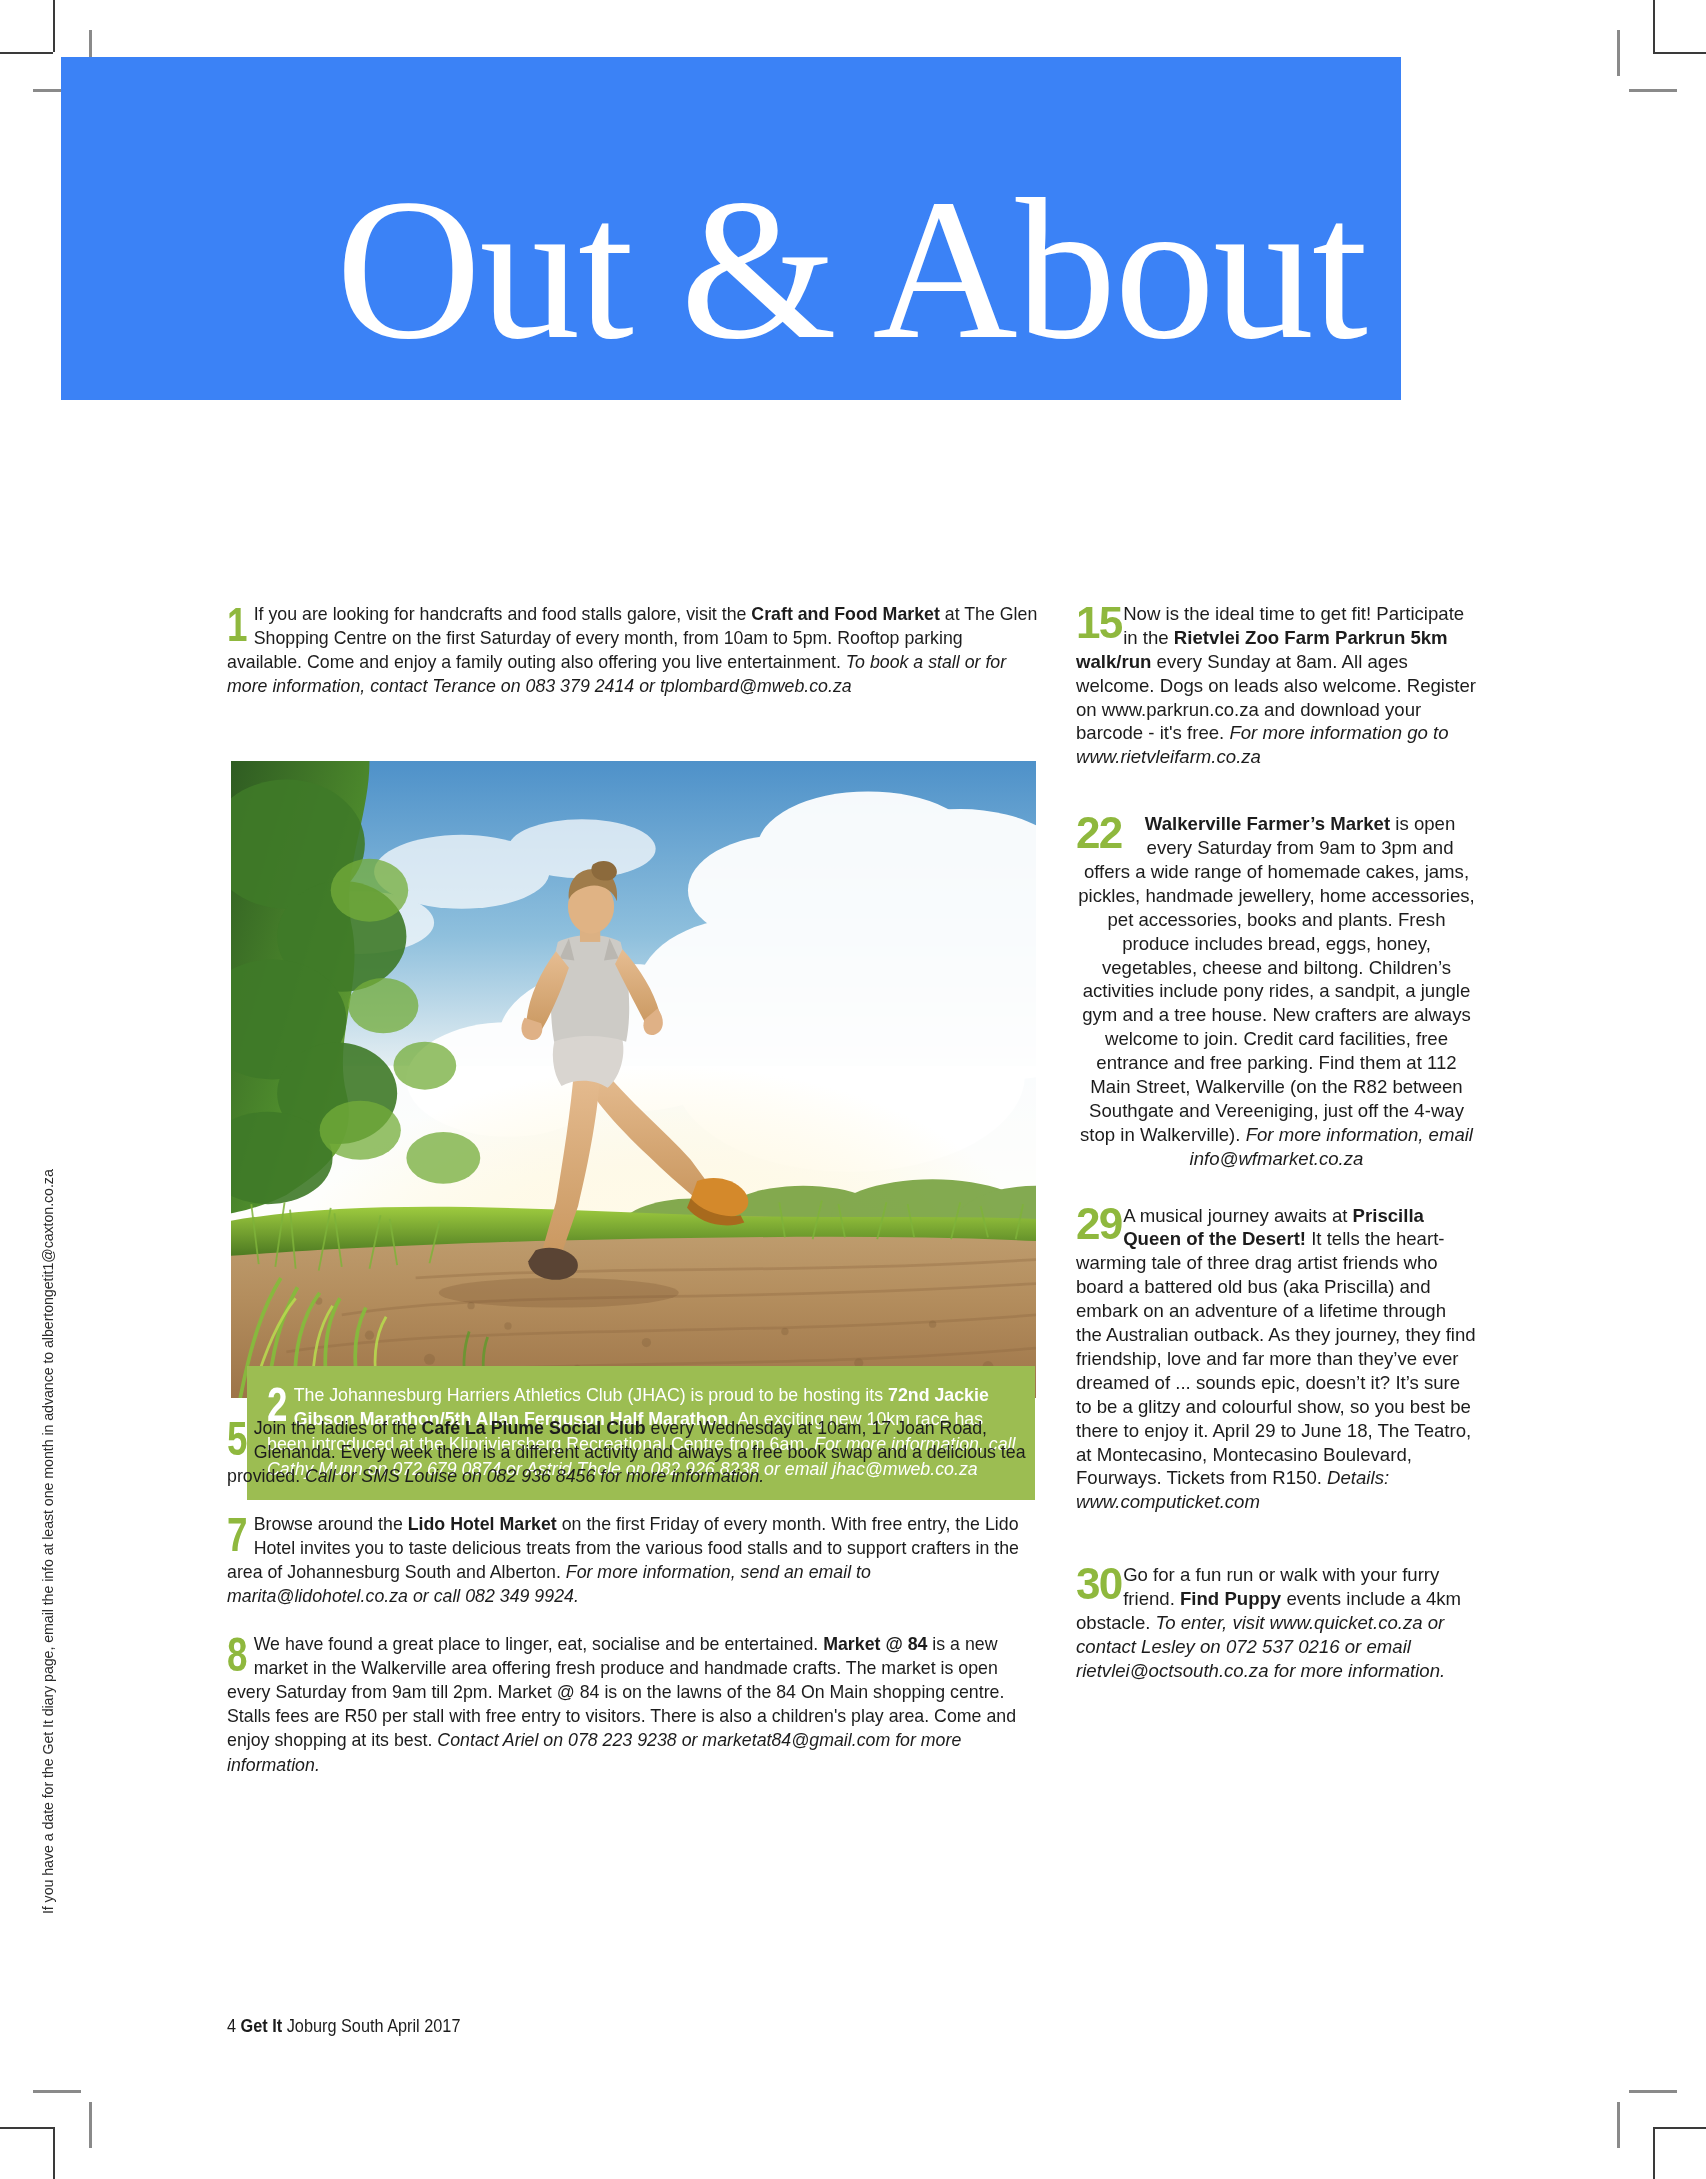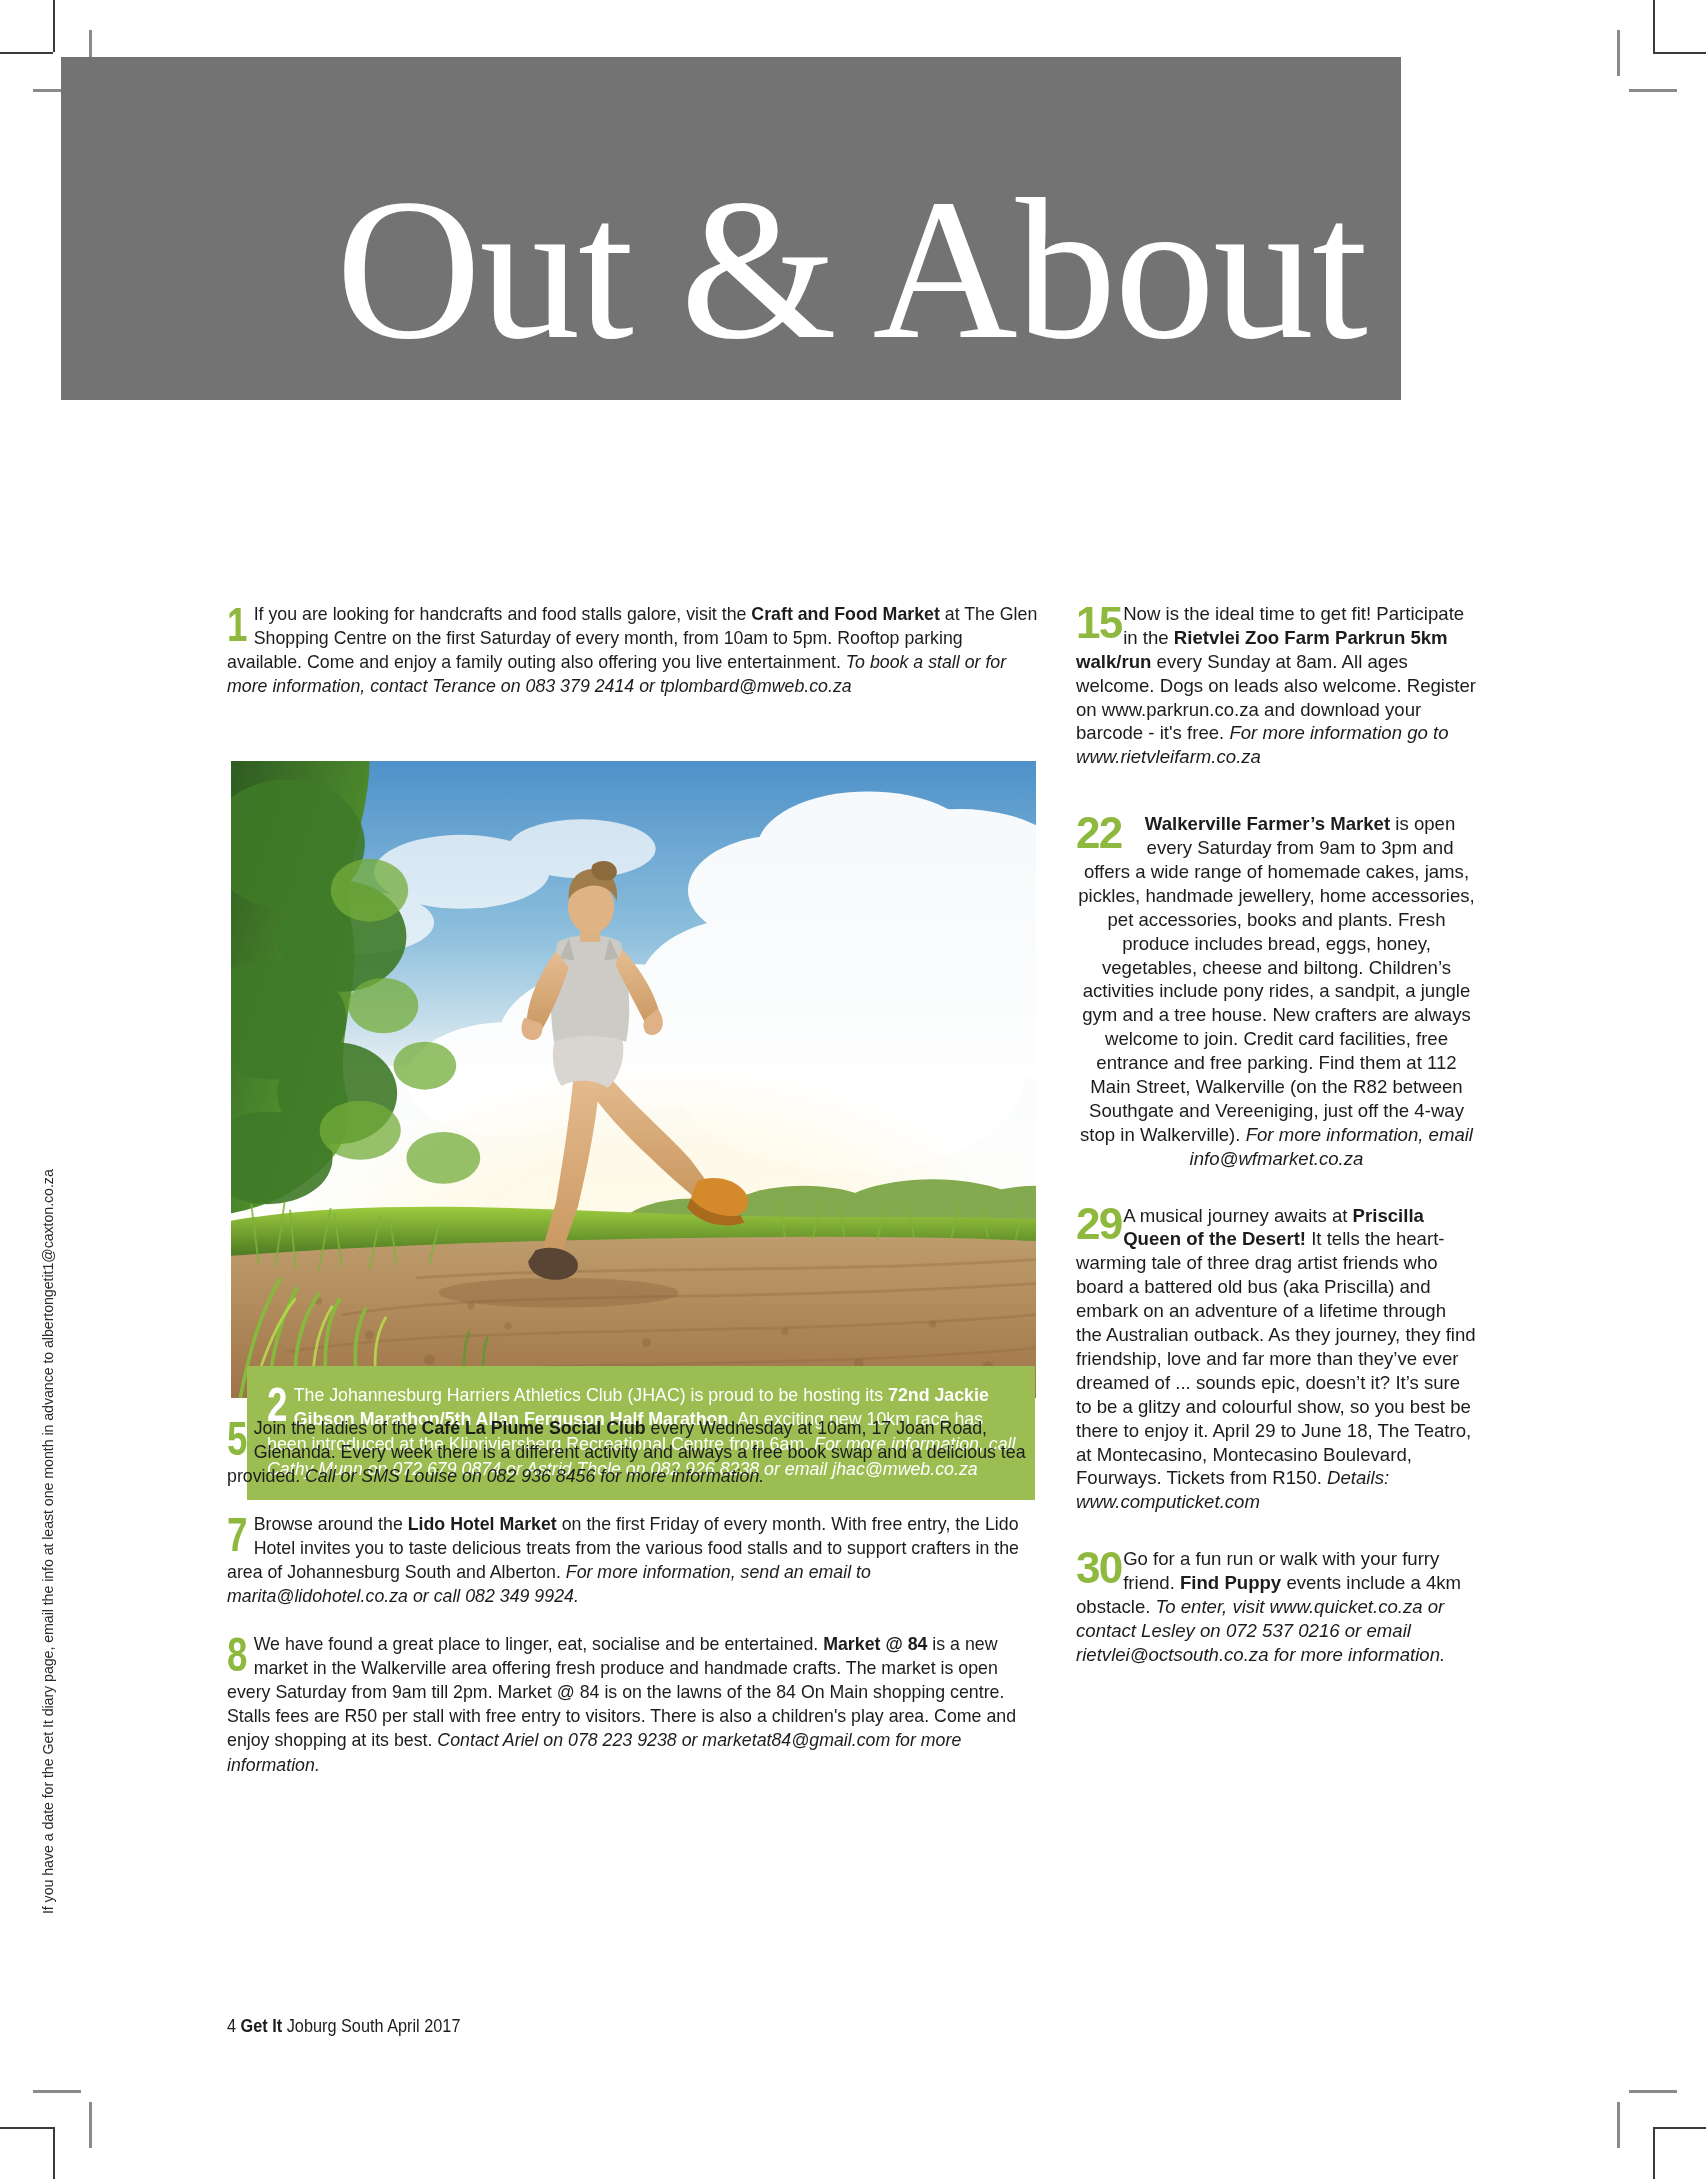--- a/index.html
+++ b/index.html
@@ -22,7 +22,7 @@
   
   .masthead{
     position:absolute;left:61px;top:57px;width:1340px;height:343px;
-    background:#737373;
+    background:#3b82f6;
   }
   .masthead-title{
     position:absolute;left:0;right:35px;top:124px;

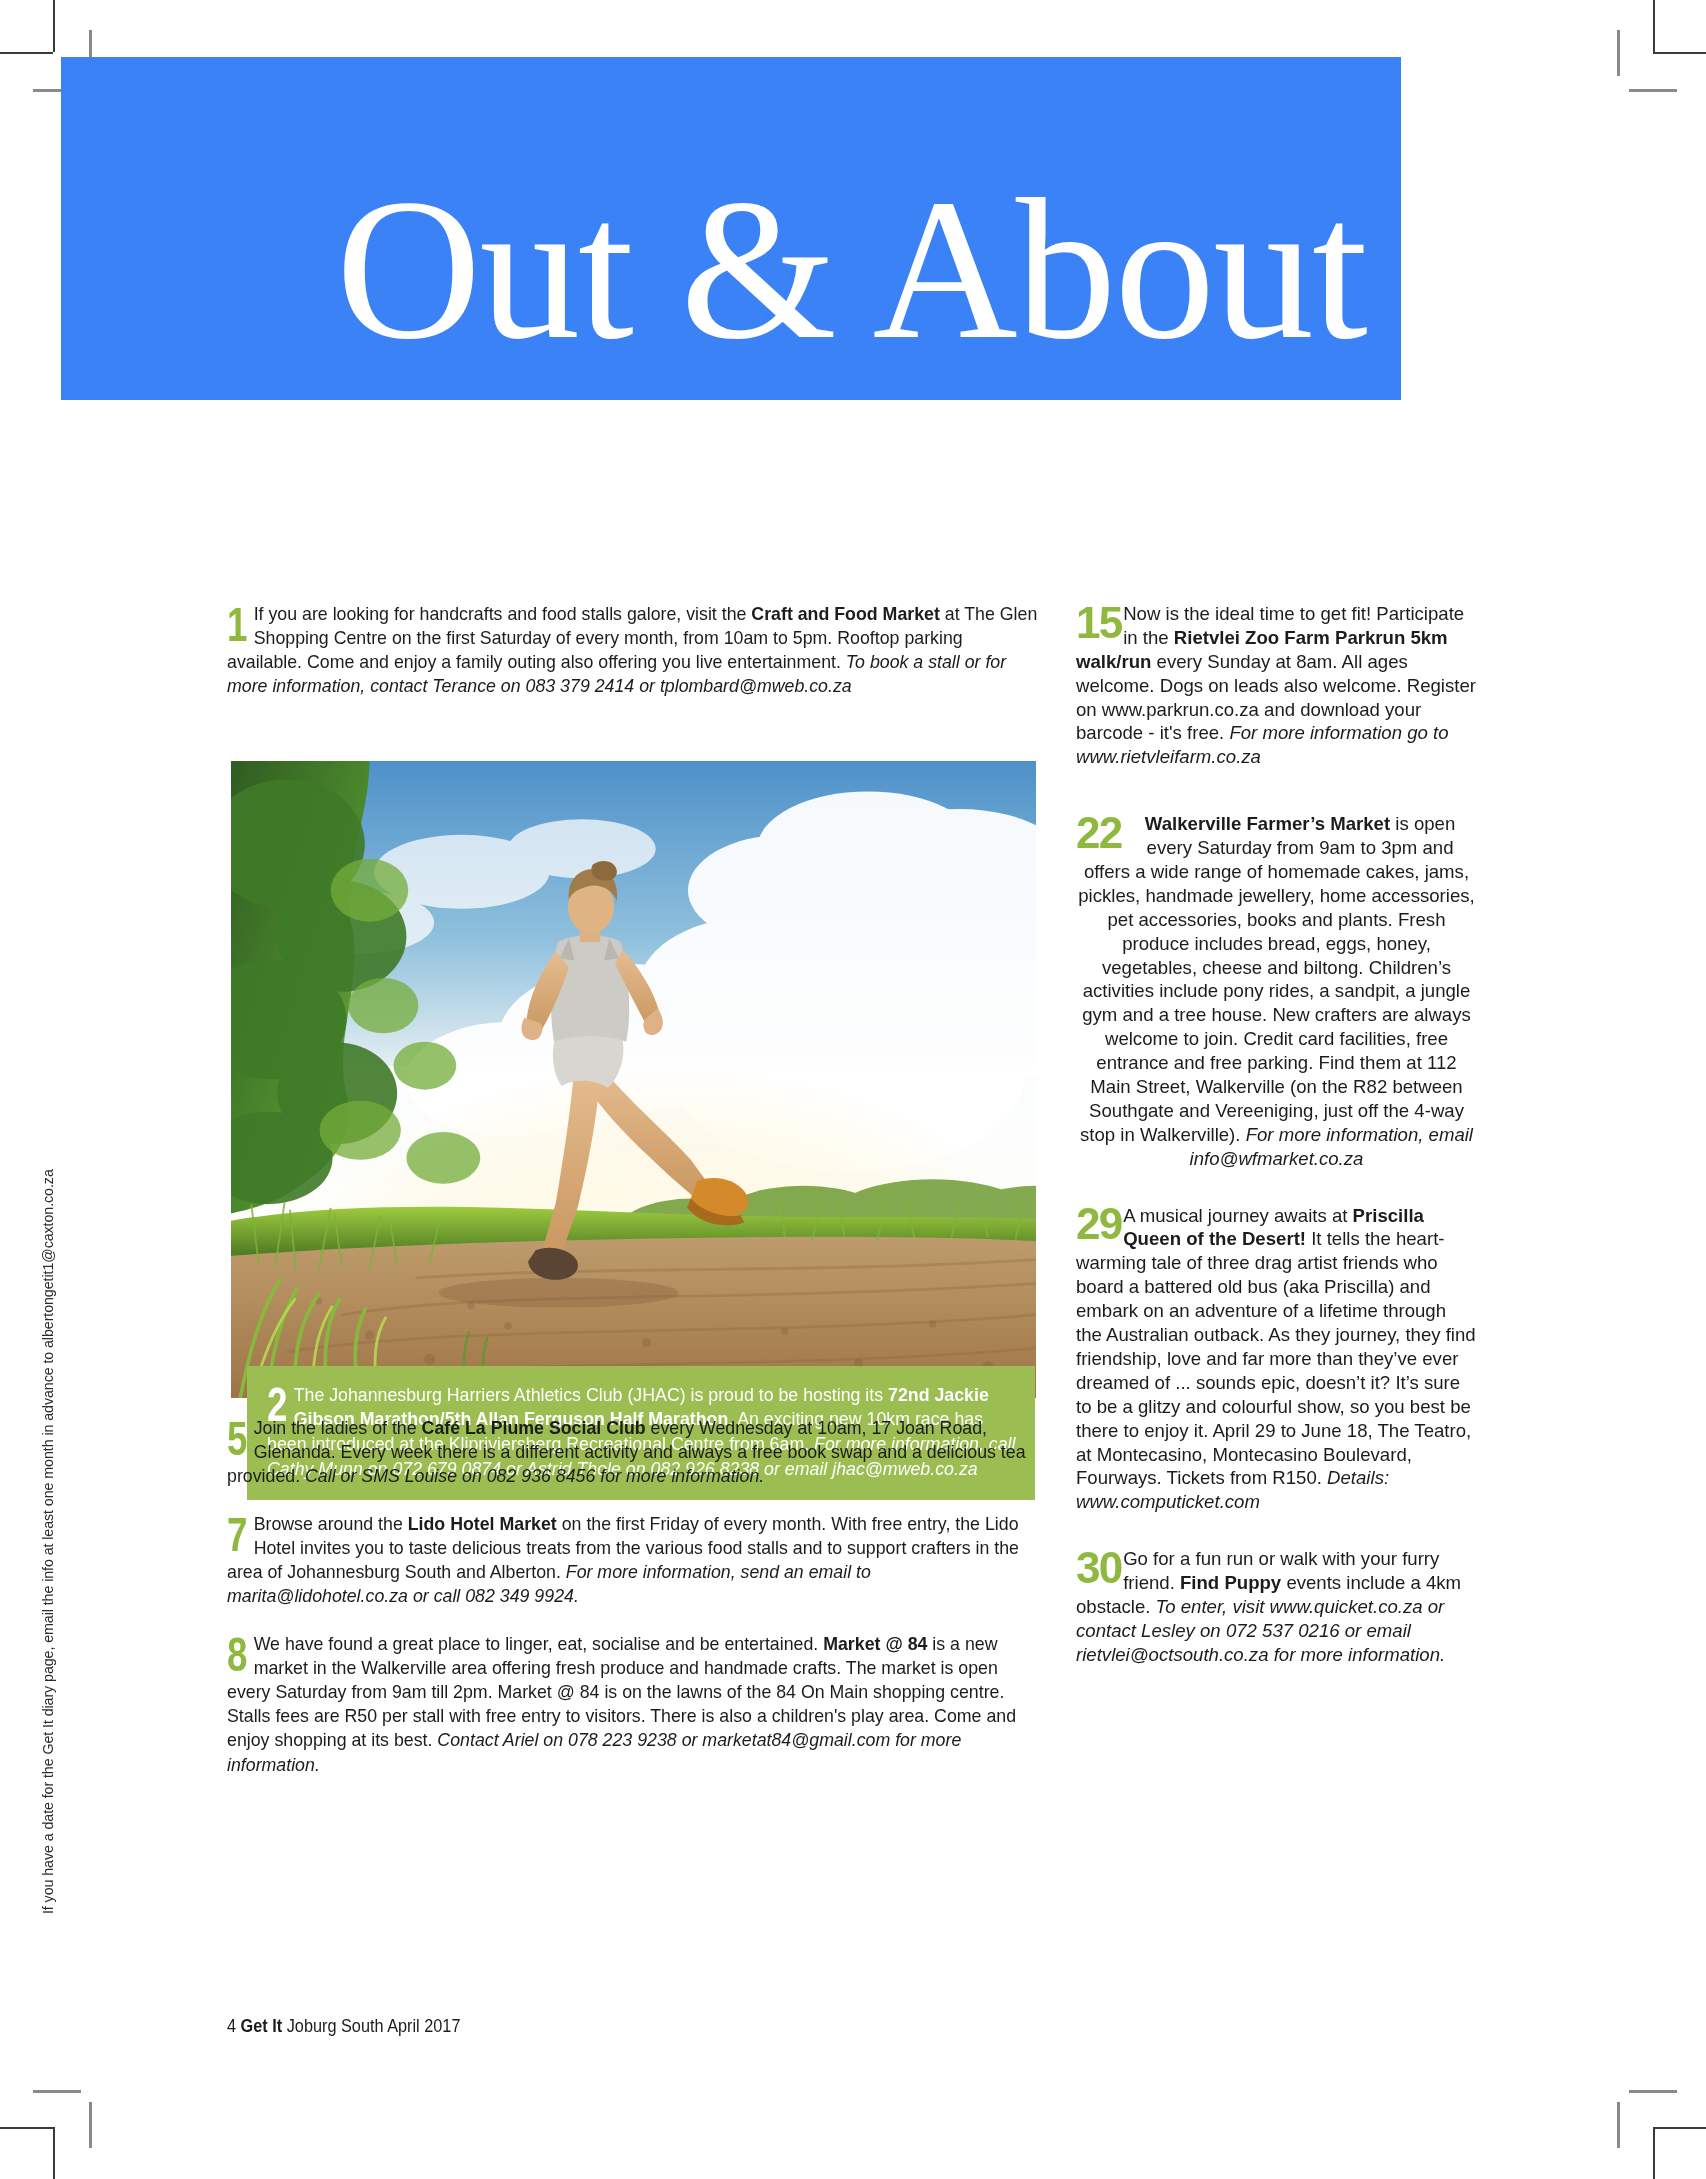--- a/index.html
+++ b/index.html
@@ -373,7 +373,7 @@
       <span class="num">22</span>
       <span><b>Walkerville Farmer’s Market</b><span> is open every Saturday from 9am to 3pm and offers a wide range of homemade cakes, jams, pickles, handmade jewellery, home accessories, pet accessories, books and plants. Fresh produce includes bread, eggs, honey, vegetables, cheese and biltong. Children’s activities include pony rides, a sandpit, a jungle gym and a tree house. New crafters are always welcome to join. Credit card facilities, free entrance and free parking. Find them at 112 Main Street, Walkerville (on the R82 between Southgate and Vereeniging, just off the 4-way stop in Walkerville). </span><i>For more information, email info@wfmarket.co.za</i></span>
     </div>
-    <div class="entry wide-num" style="margin-bottom:33px;">
+    <div class="entry wide-num" style="margin-bottom:49px;">
       <span class="num">29</span>
       <span><span>A musical journey awaits at </span><b>Priscilla Queen of the Desert!</b><span> It tells the heart-warming tale of three drag artist friends who board a battered old bus (aka Priscilla) and embark on an adventure of a lifetime through the Australian outback. As they journey, they find friendship, love and far more than they’ve ever dreamed of ... sounds epic, doesn’t it? It’s sure to be a glitzy and colourful show, so you best be there to enjoy it. April 29 to June 18, The Teatro, at Montecasino, Montecasino Boulevard, Fourways. Tickets from R150. </span><i>Details: www.computicket.com</i></span>
     </div>

